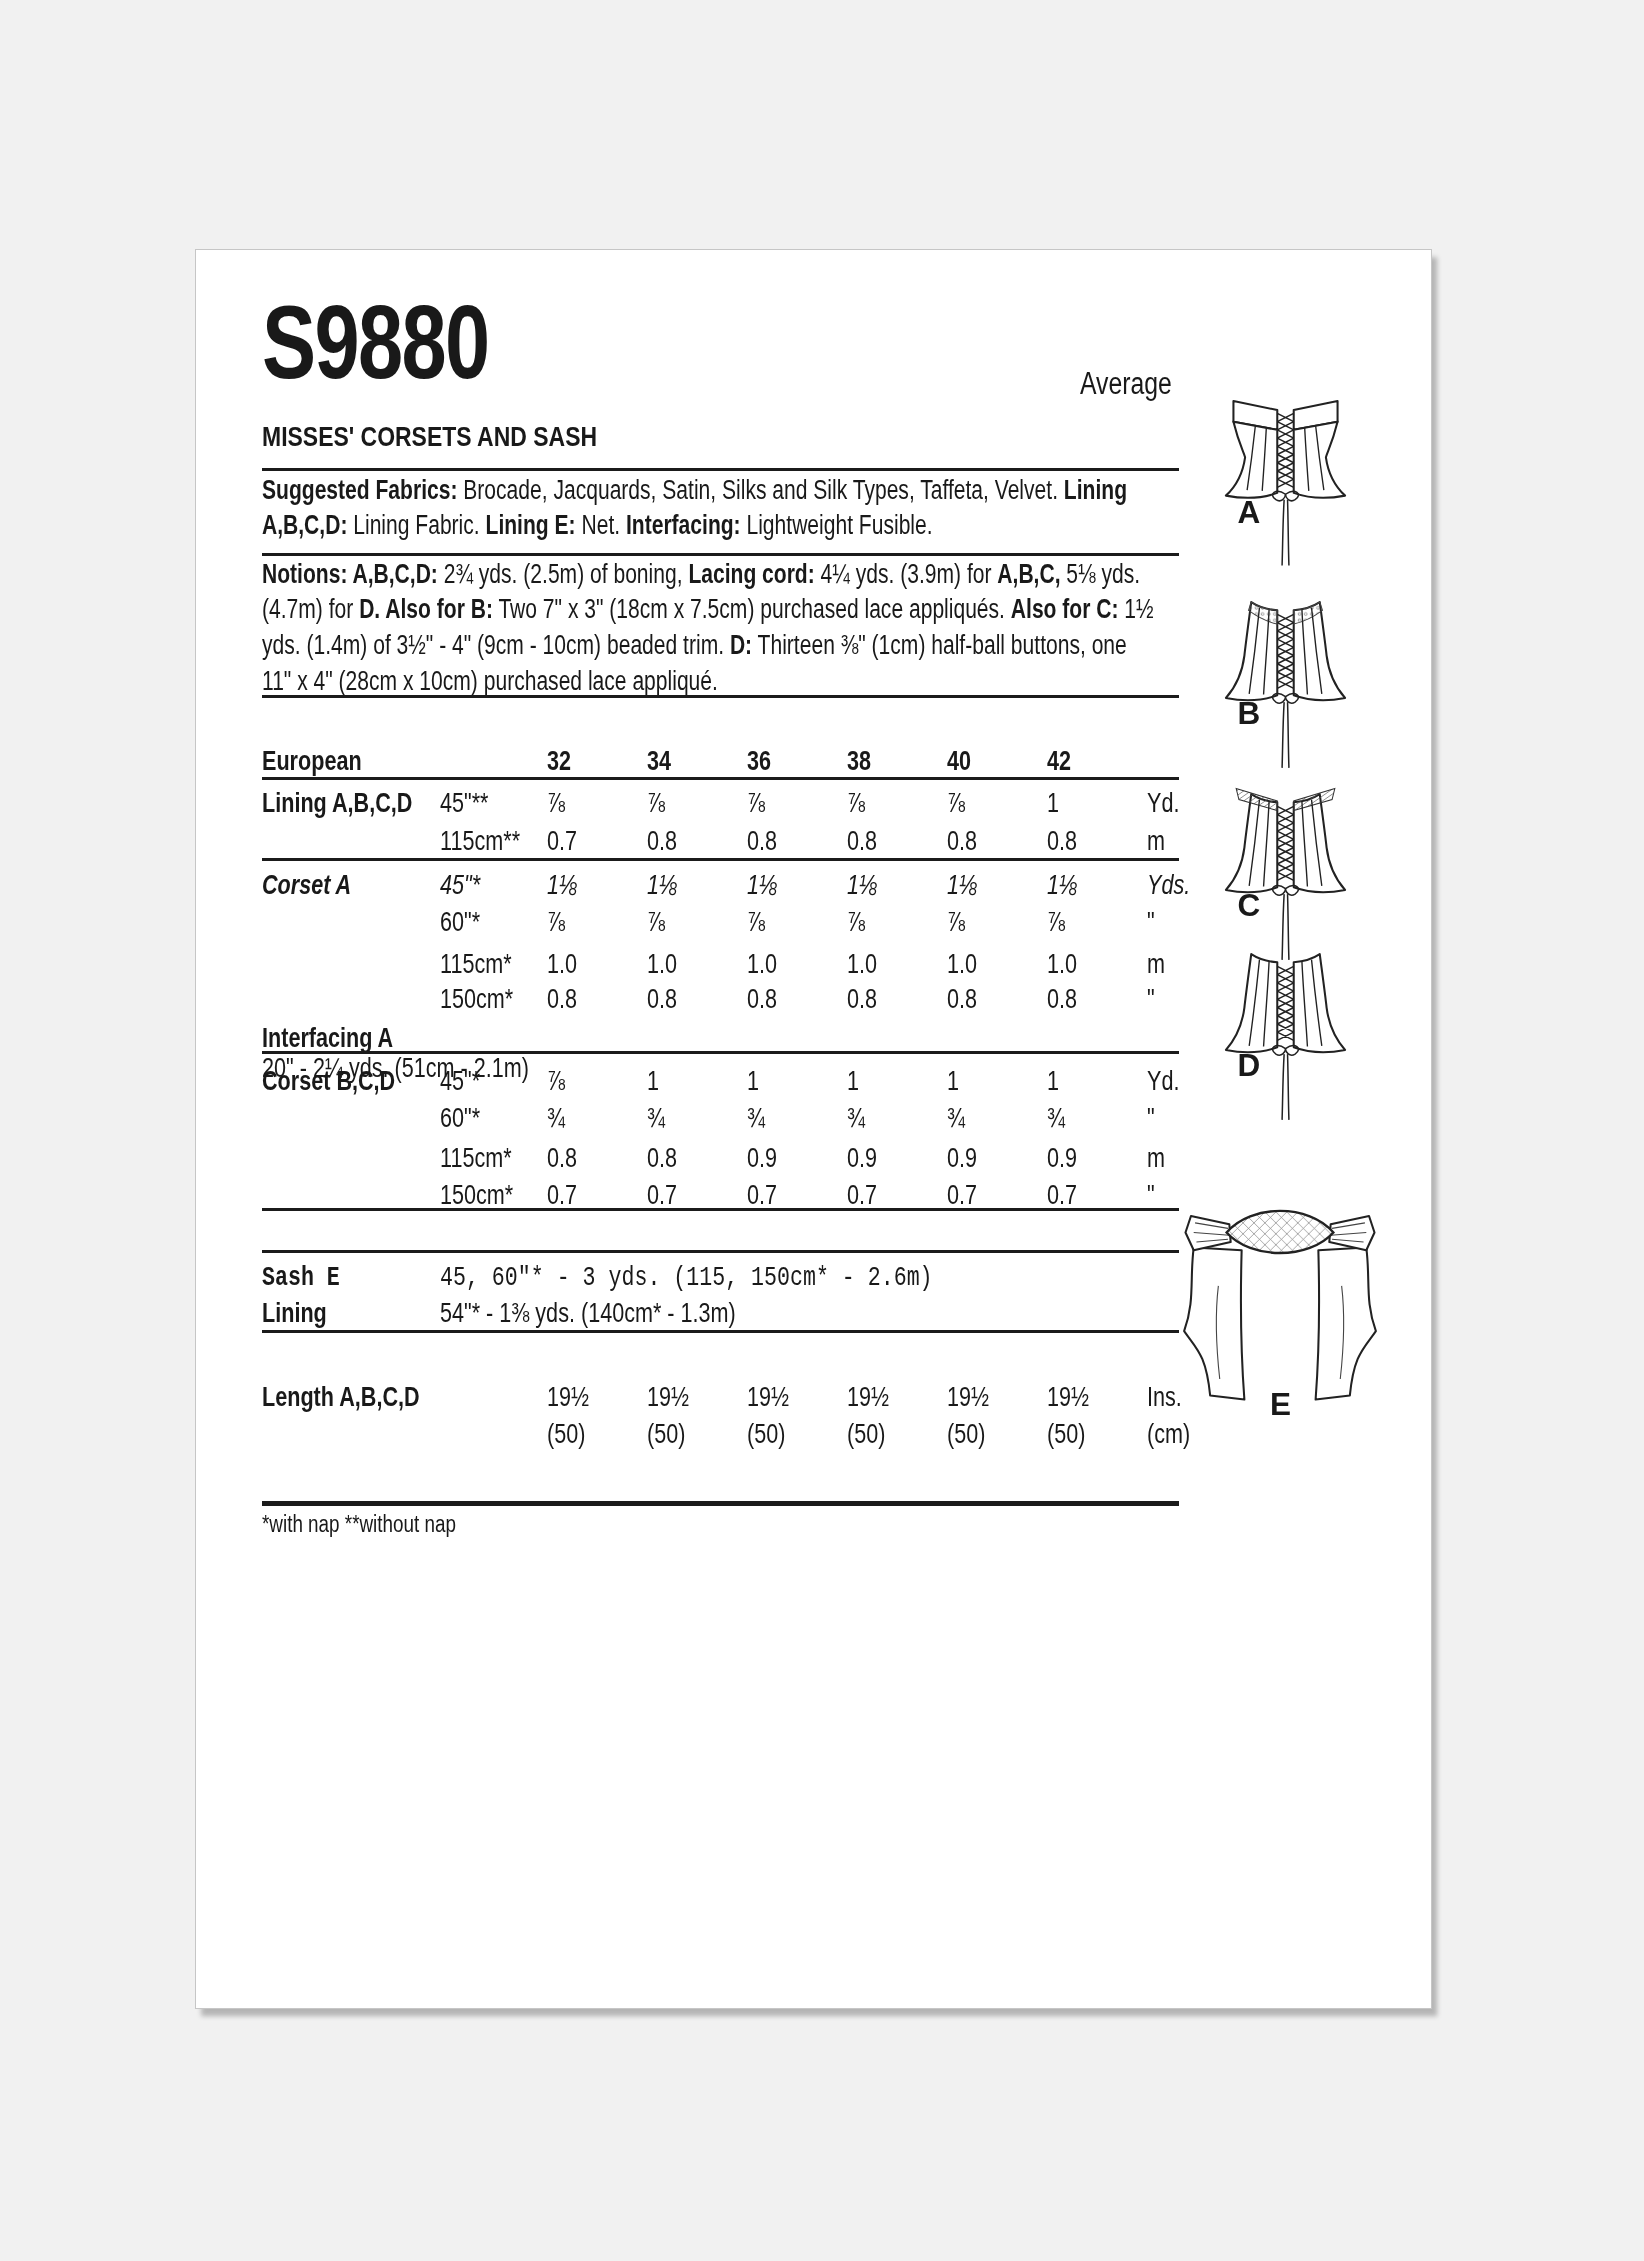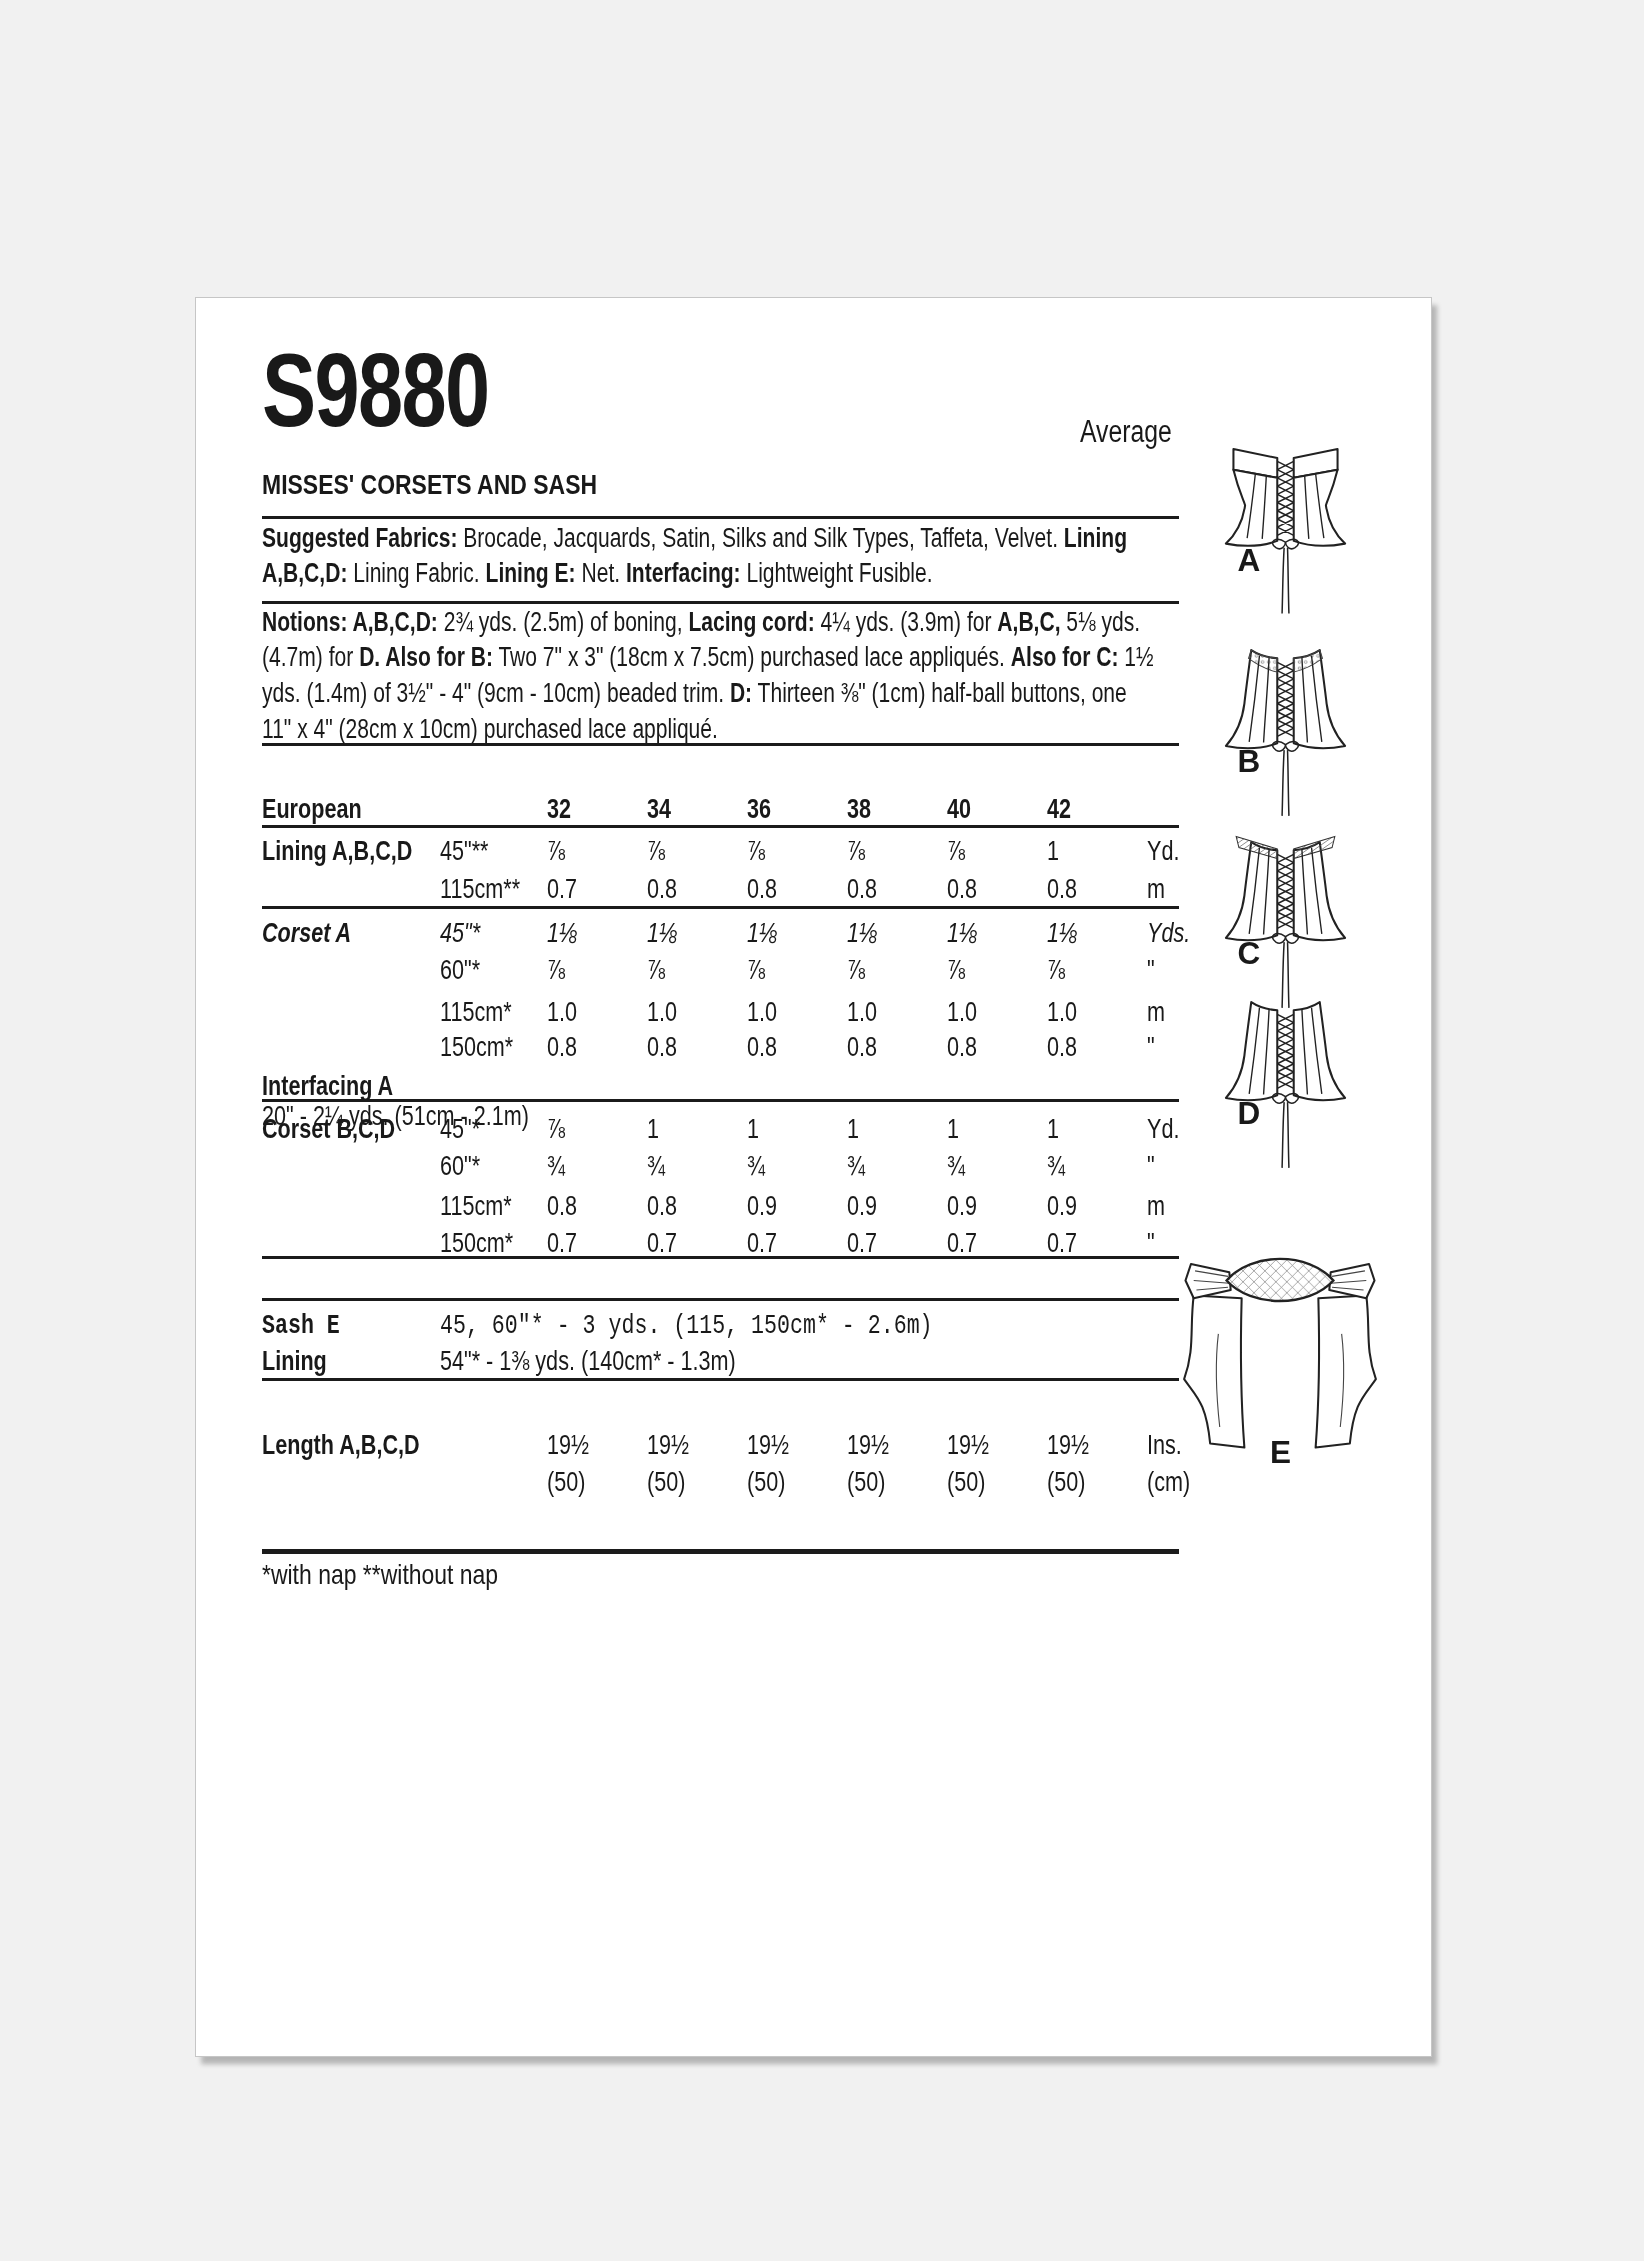--- a/index.html
+++ b/index.html
@@ -14,7 +14,6 @@
     position:absolute;left:195px;top:249px;width:1235px;height:1758px;
     background:#ffffff;border:0.7px solid #c6c6c6;
     box-shadow:6.2px 7.5px 4.8px rgba(0,0,0,0.25);
-    margin-top:48px;
   }
   .content{position:absolute;left:66px;top:0;width:917px;height:100%;}
   

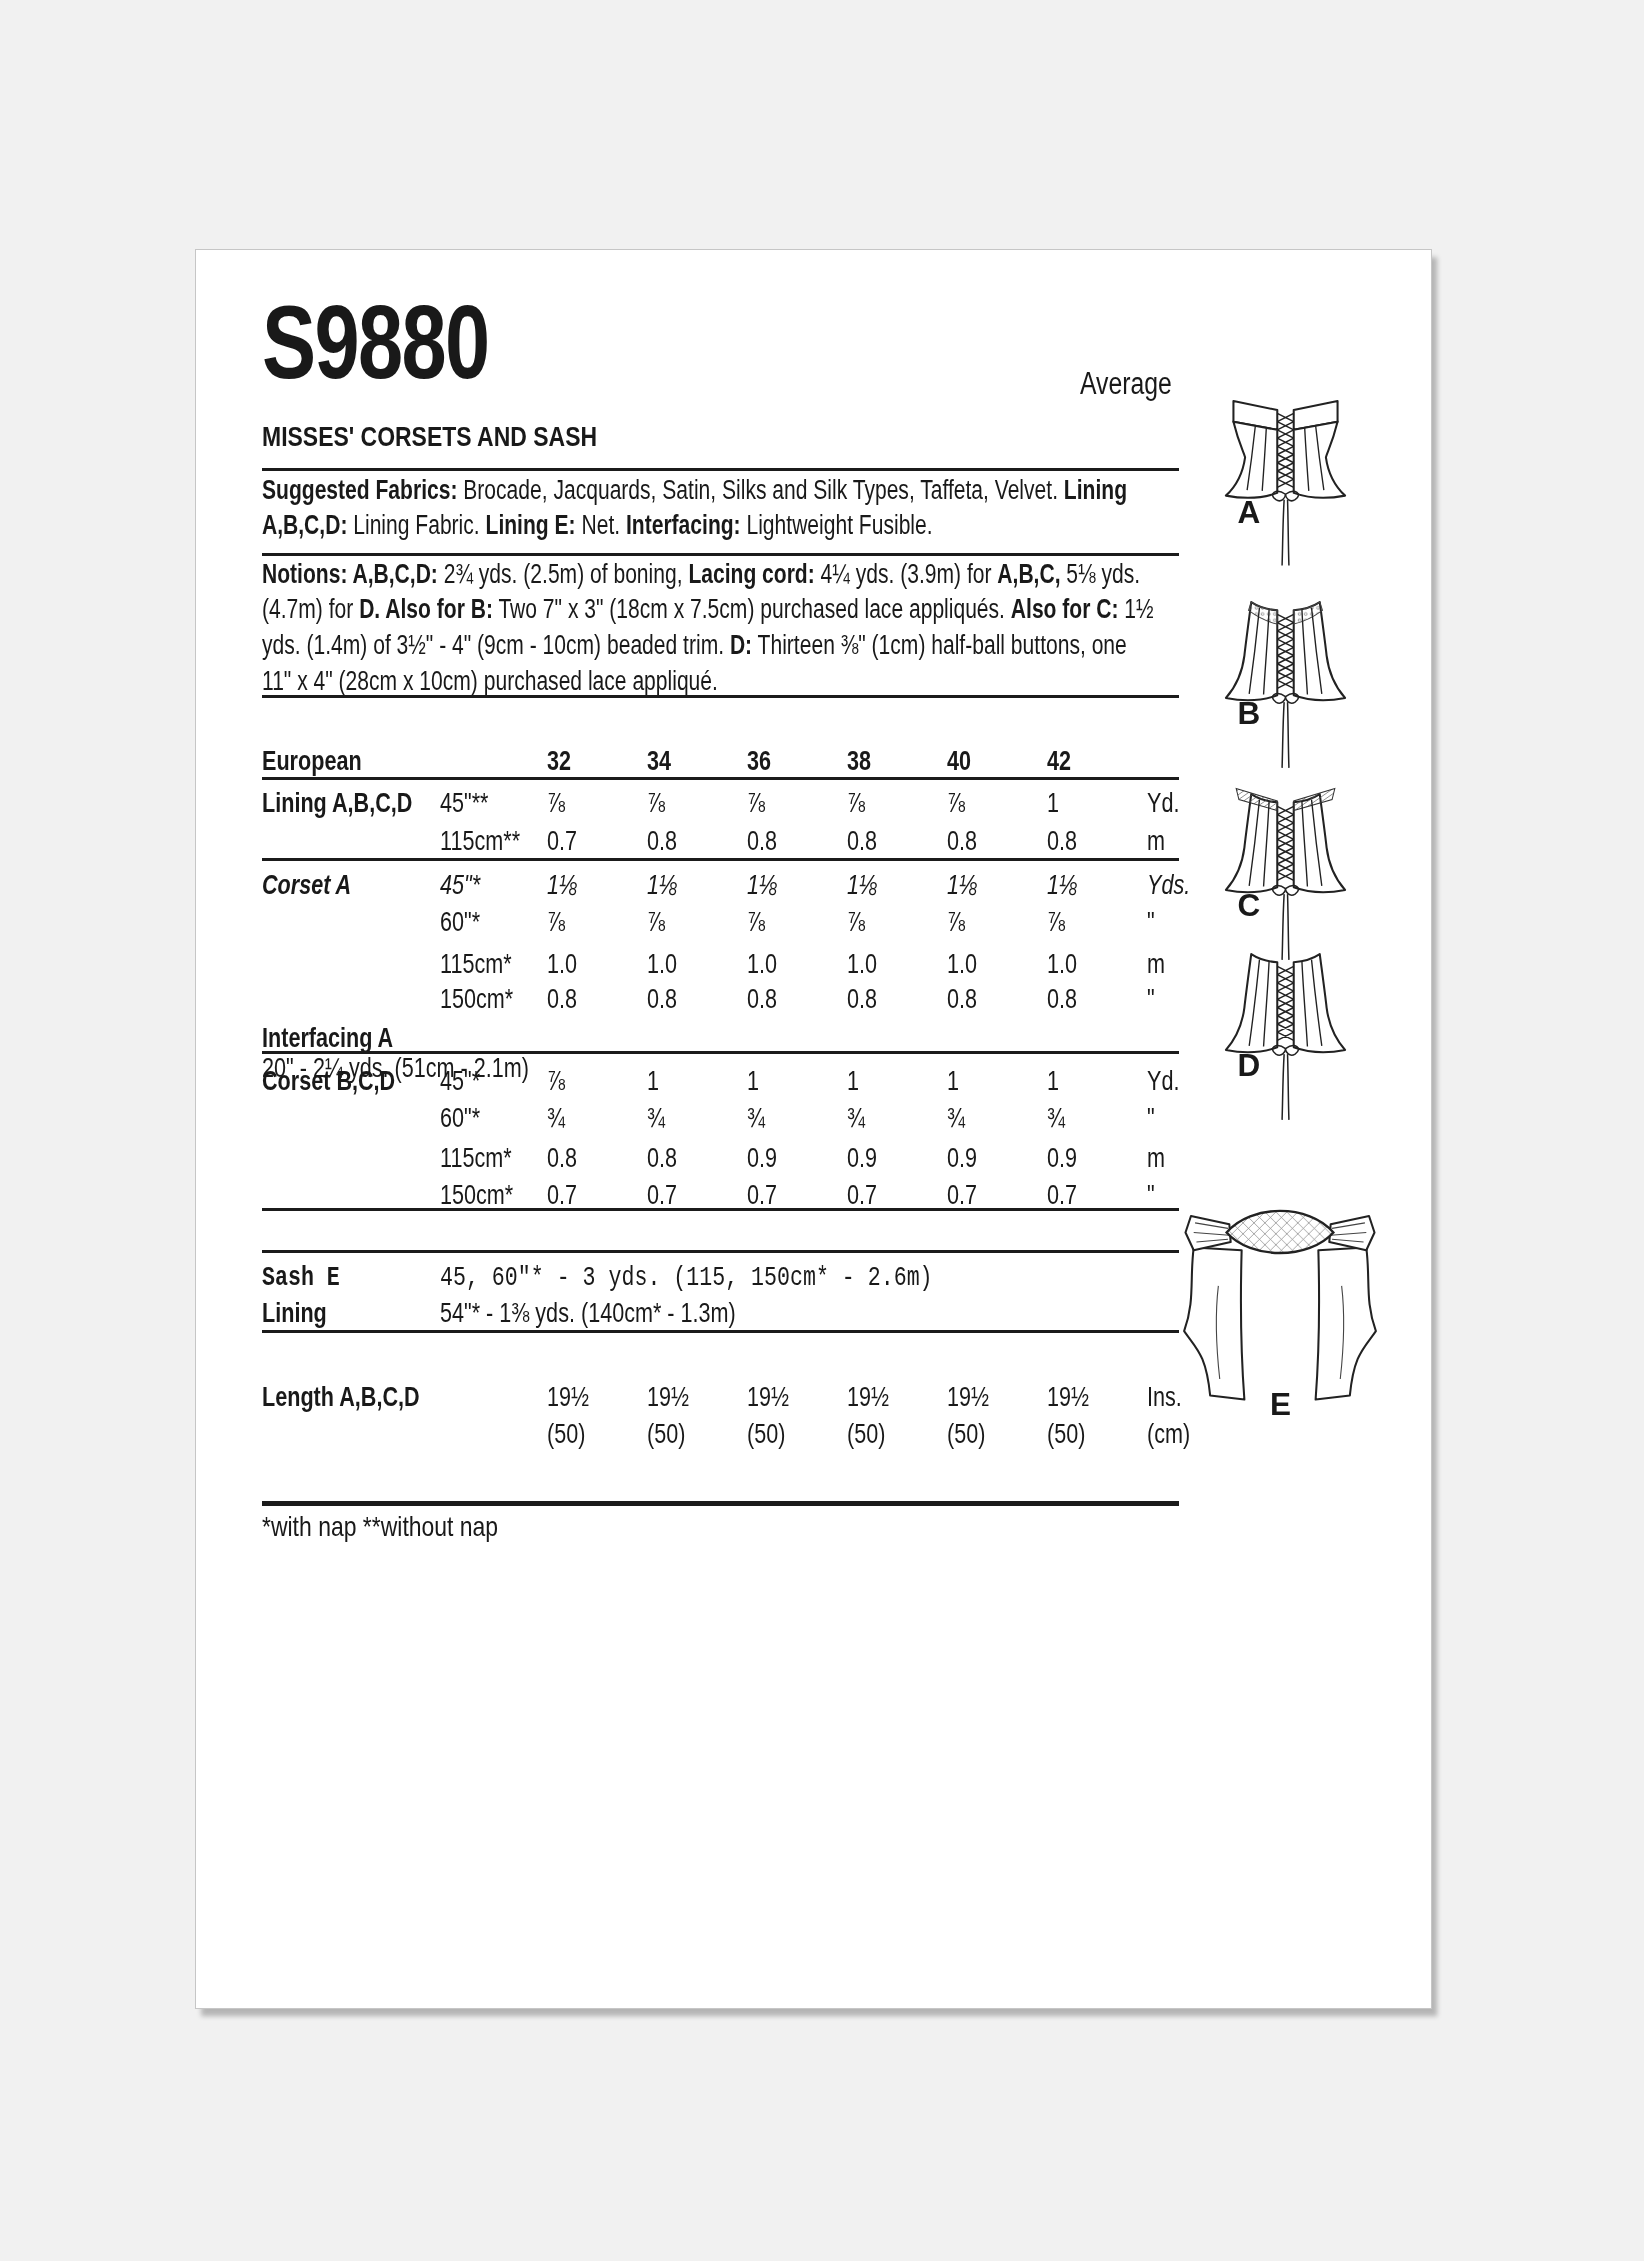--- a/index.html
+++ b/index.html
@@ -49,7 +49,7 @@
   .spanrow{display:flex;}
   .spanrow .slabel{min-width:178px;}
   .headrow{font-weight:bold;}
-  .foot{position:absolute;left:0;top:1261px;font-size:28px;}
+  .foot{position:absolute;left:0;top:1261px;font-size:23px;}
   .foot .cx{transform:scaleX(0.82);}
   
   .fig{position:absolute;}

